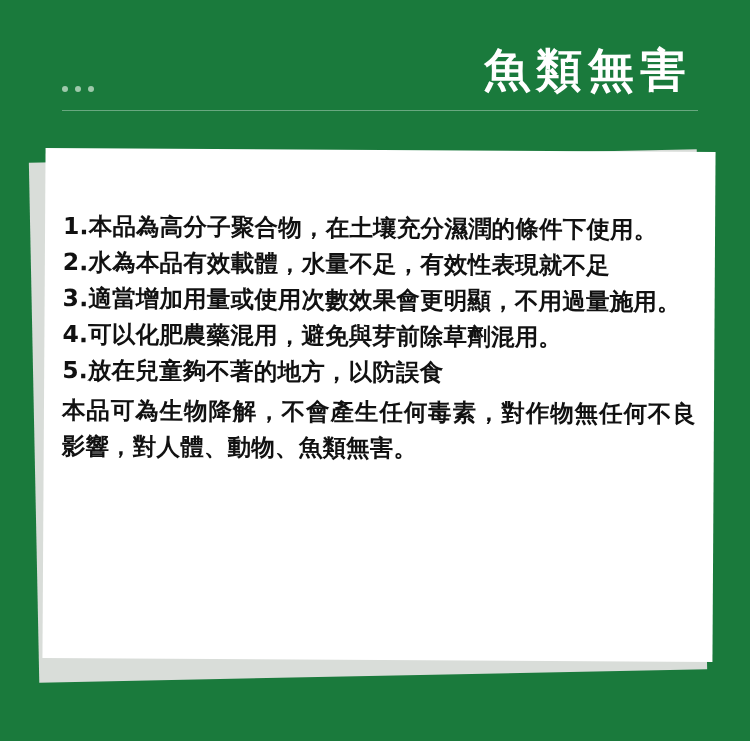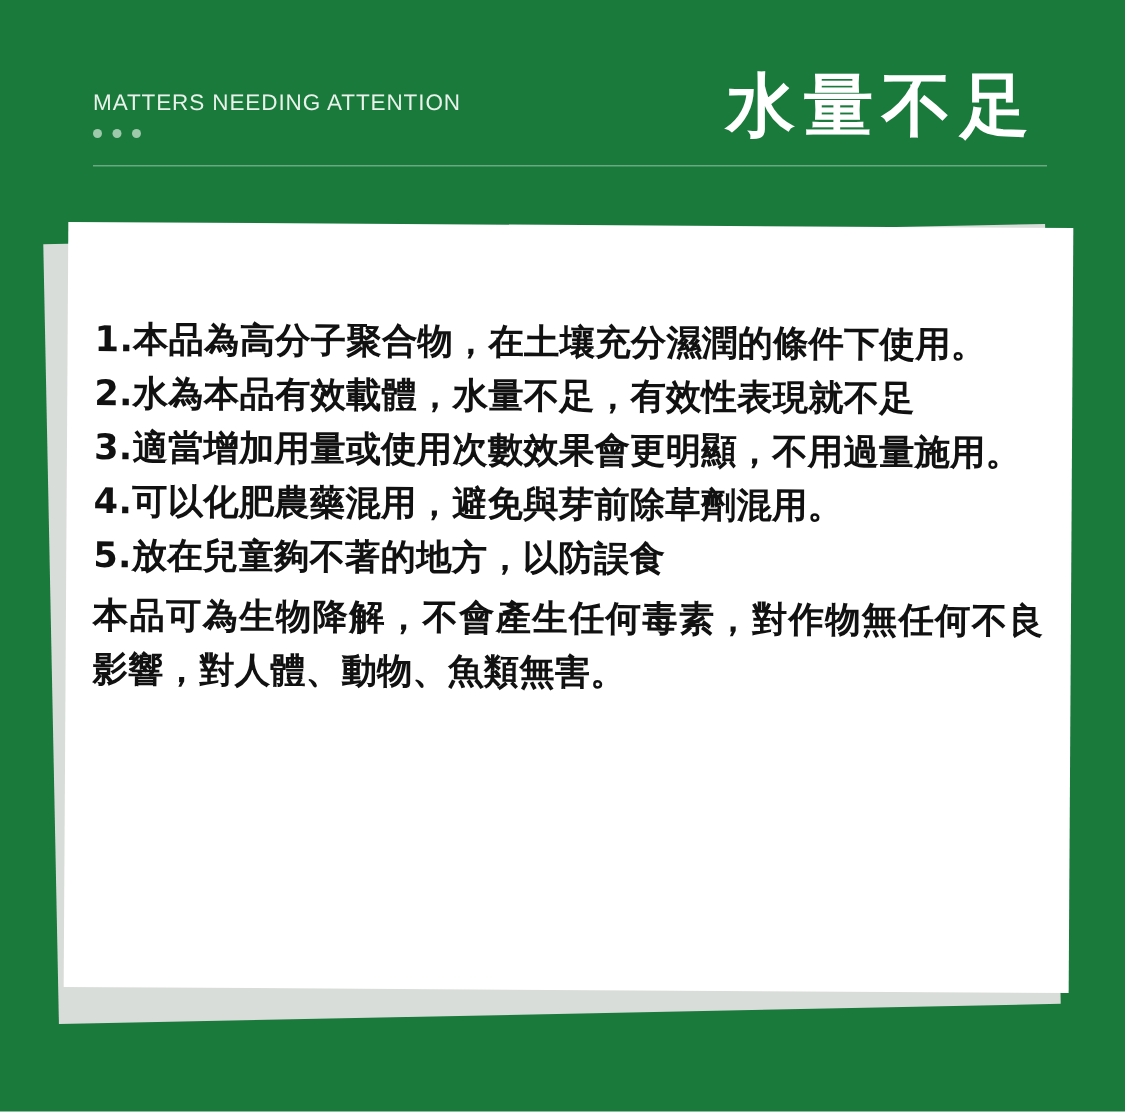--- a/index.html
+++ b/index.html
@@ -129,7 +129,6 @@
 <div class="poster">
 
   <div class="header">
-    <div class="header-en">MATTERS NEEDING ATTENTION</div>
     <div class="header-dots">
       <span></span>
       <span></span>

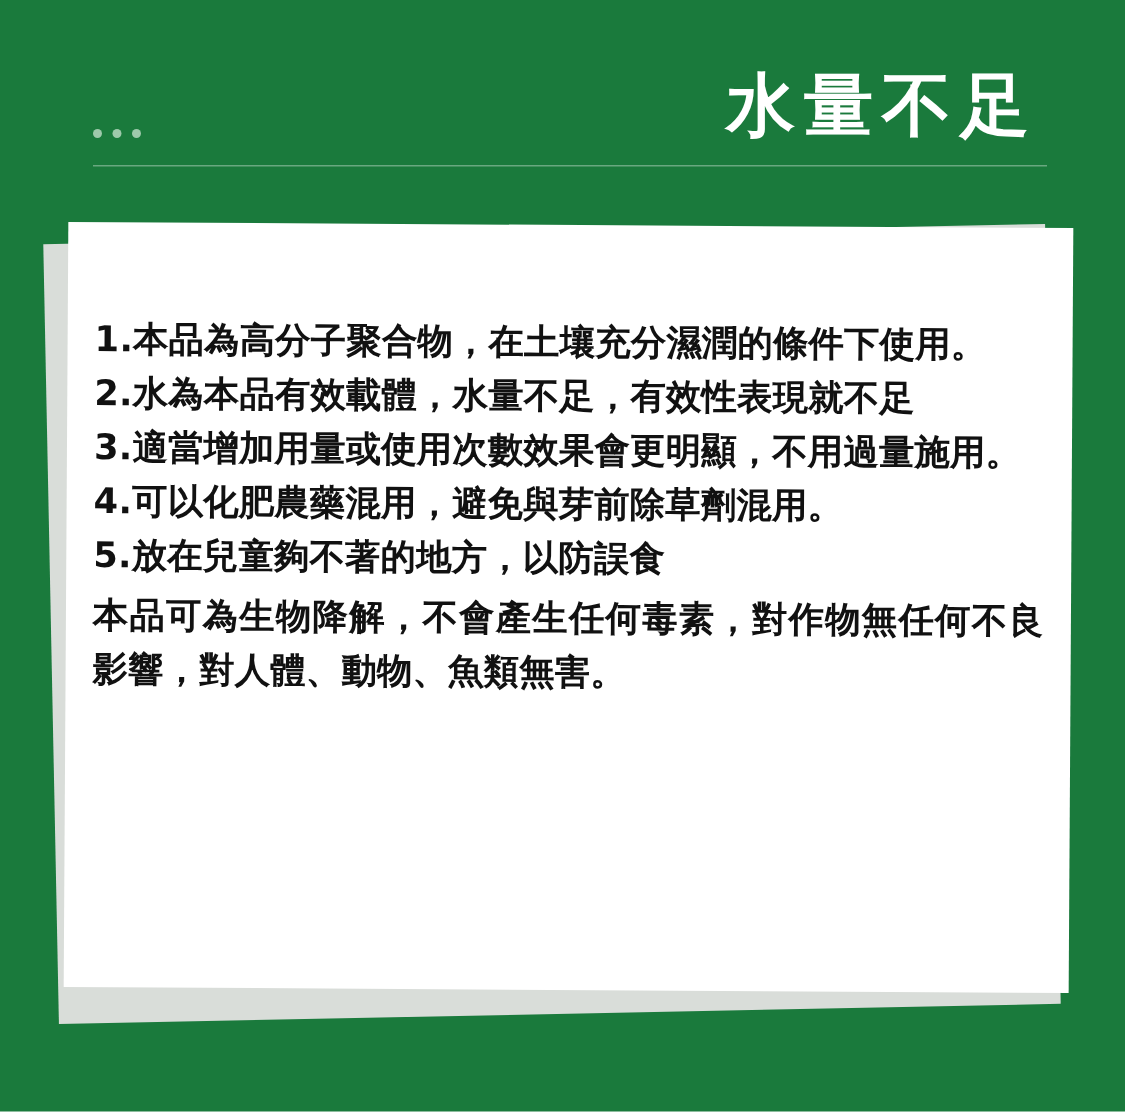--- a/index.html
+++ b/index.html
@@ -134,7 +134,7 @@
       <span></span>
       <span></span>
     </div>
-    <div class="header-zh">水量不足</div>
+    <div class="header-zh">魚類無害</div>
     <div class="header-rule"></div>
   </div>
 

